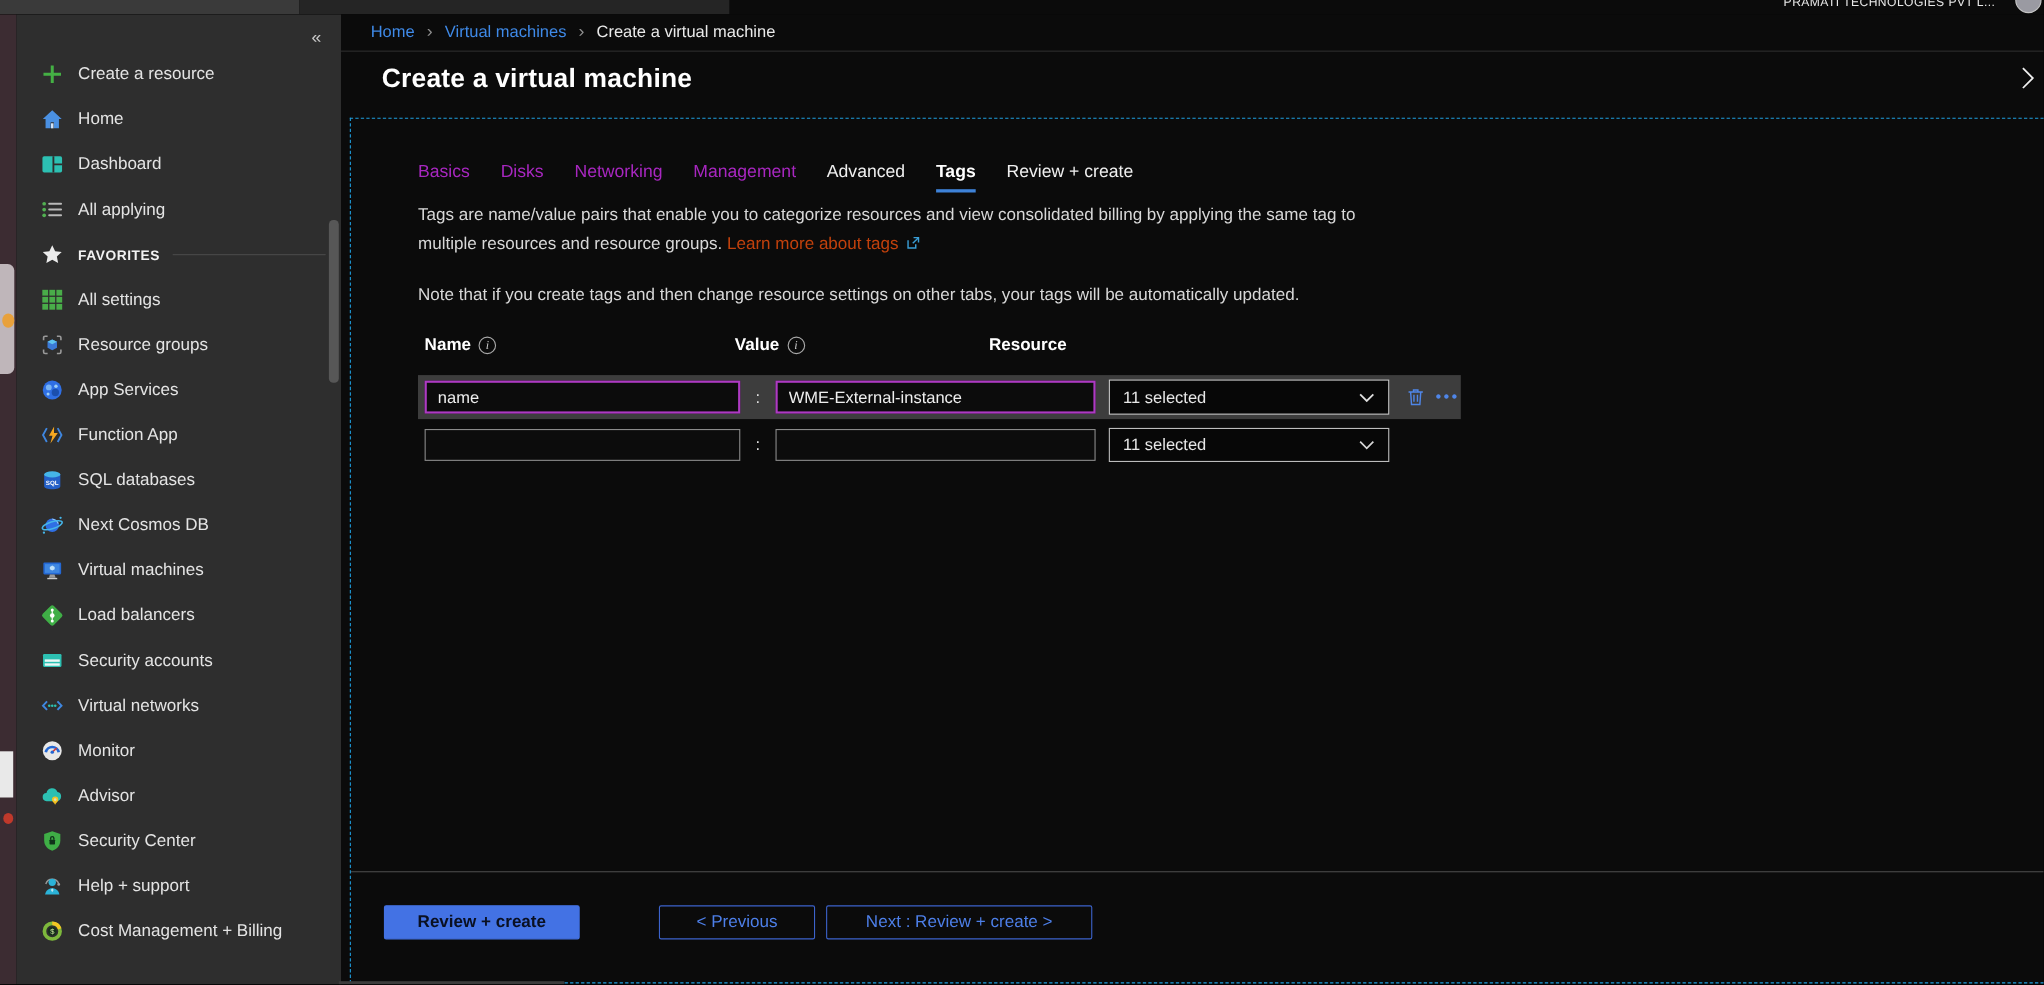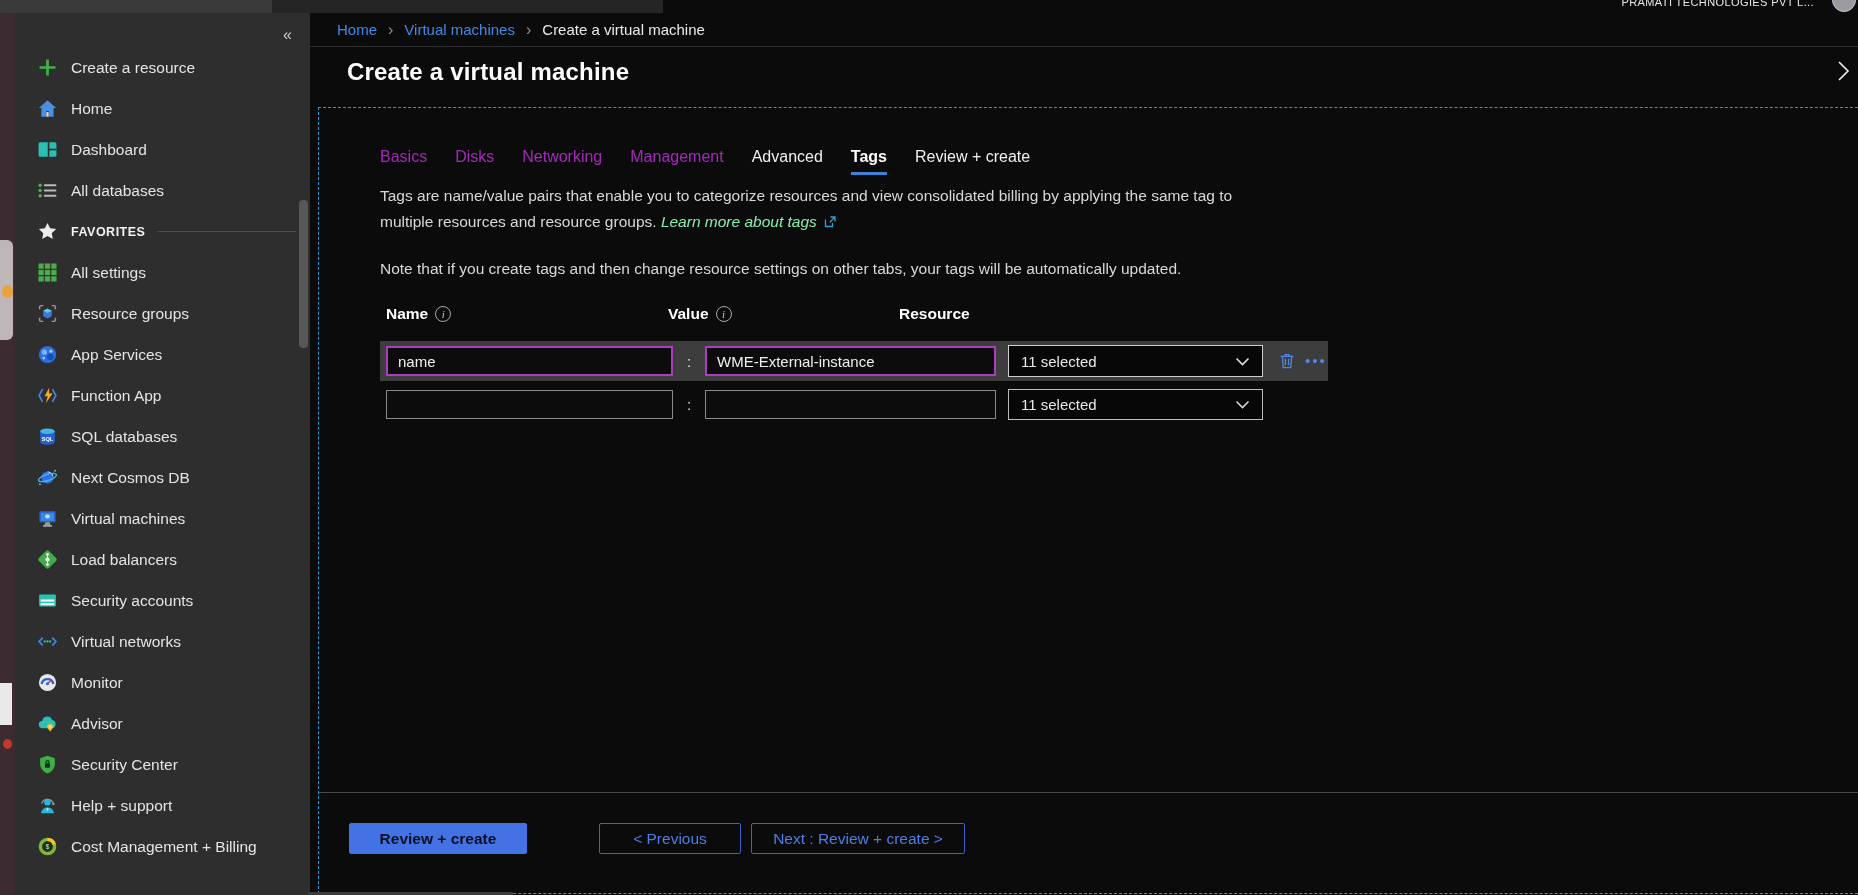--- a/index.html
+++ b/index.html
@@ -156,7 +156,7 @@
               <rect x="6.5" y="14.1" width="12" height="1.8" rx=".9"></rect>
             </g>
           </svg>
-        <span class="sb-label">All databases</span>
+        <span class="sb-label">All applying</span>
       </div>
 
       <div class="sb-item sb-section">

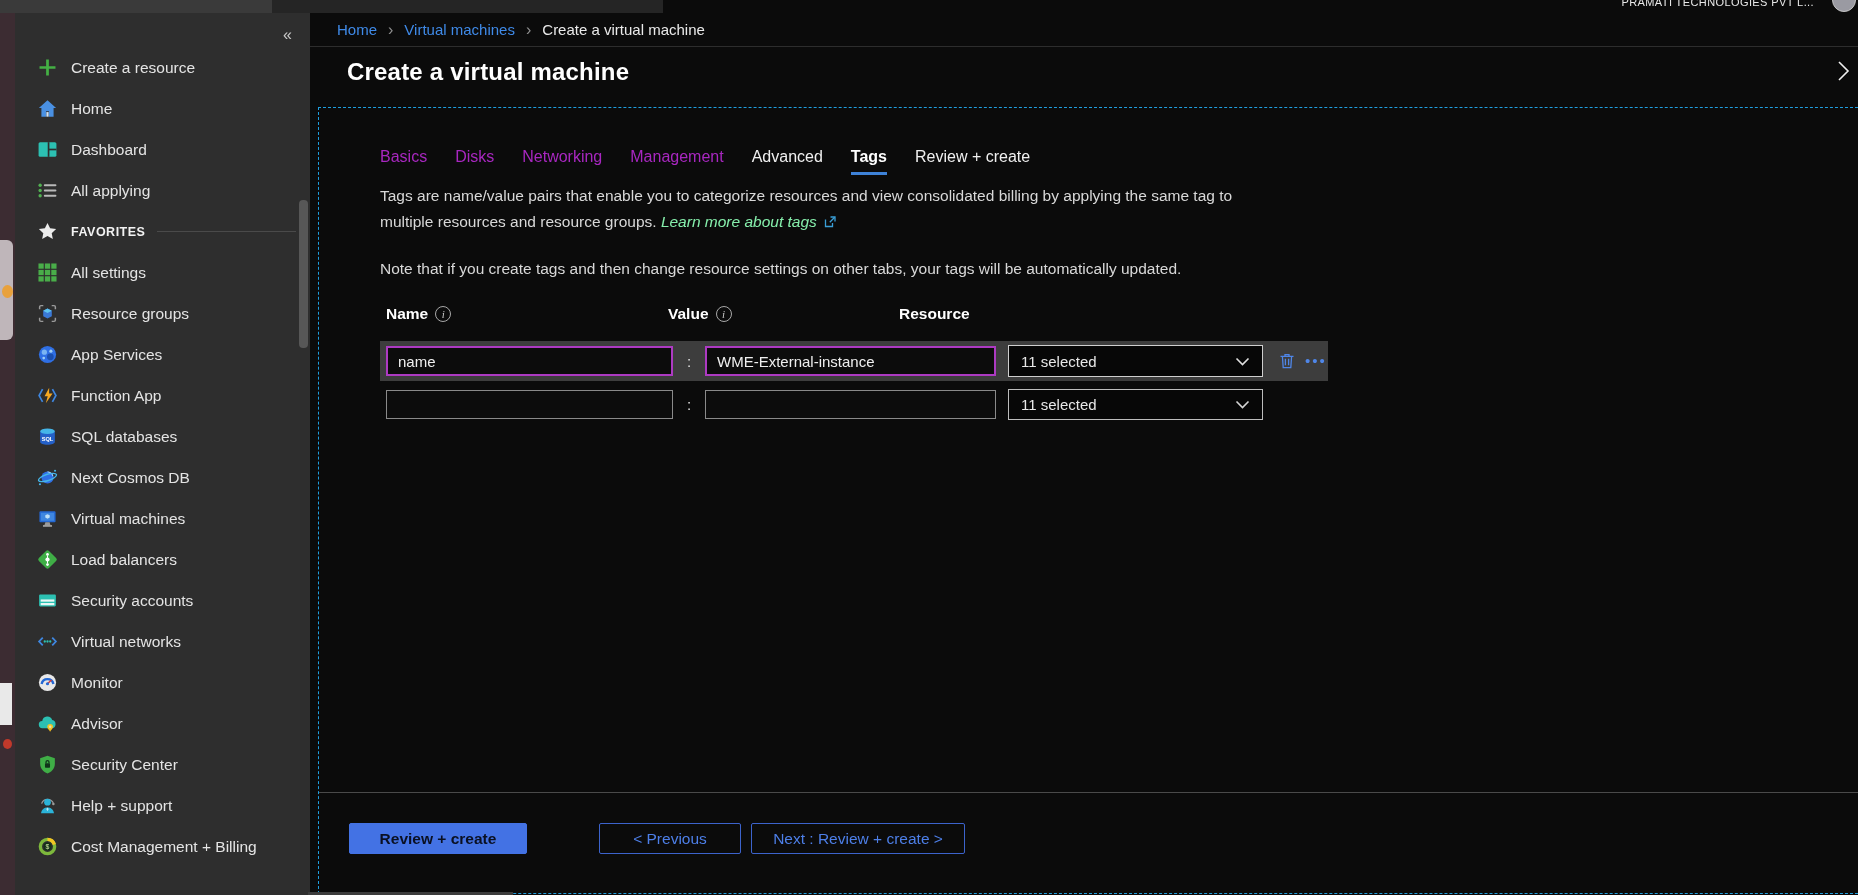--- a/index.html
+++ b/index.html
@@ -55,7 +55,7 @@
 
   .desc { margin:8px 0 0 34px; font-size:15.5px; line-height:26px; color:#d8d8d8; }
   .desc .line { display:block; }
-  .link { color:#86efac; text-decoration:none; cursor:pointer;font-style:italic; }
+  .link { color:#c2410c; text-decoration:none; cursor:pointer; }
   .ext-icon { display:inline-block; vertical-align:-2px; margin-left:6px; }
   .note { margin:25px 0 0 34px; font-size:15.5px; color:#d8d8d8; }
 

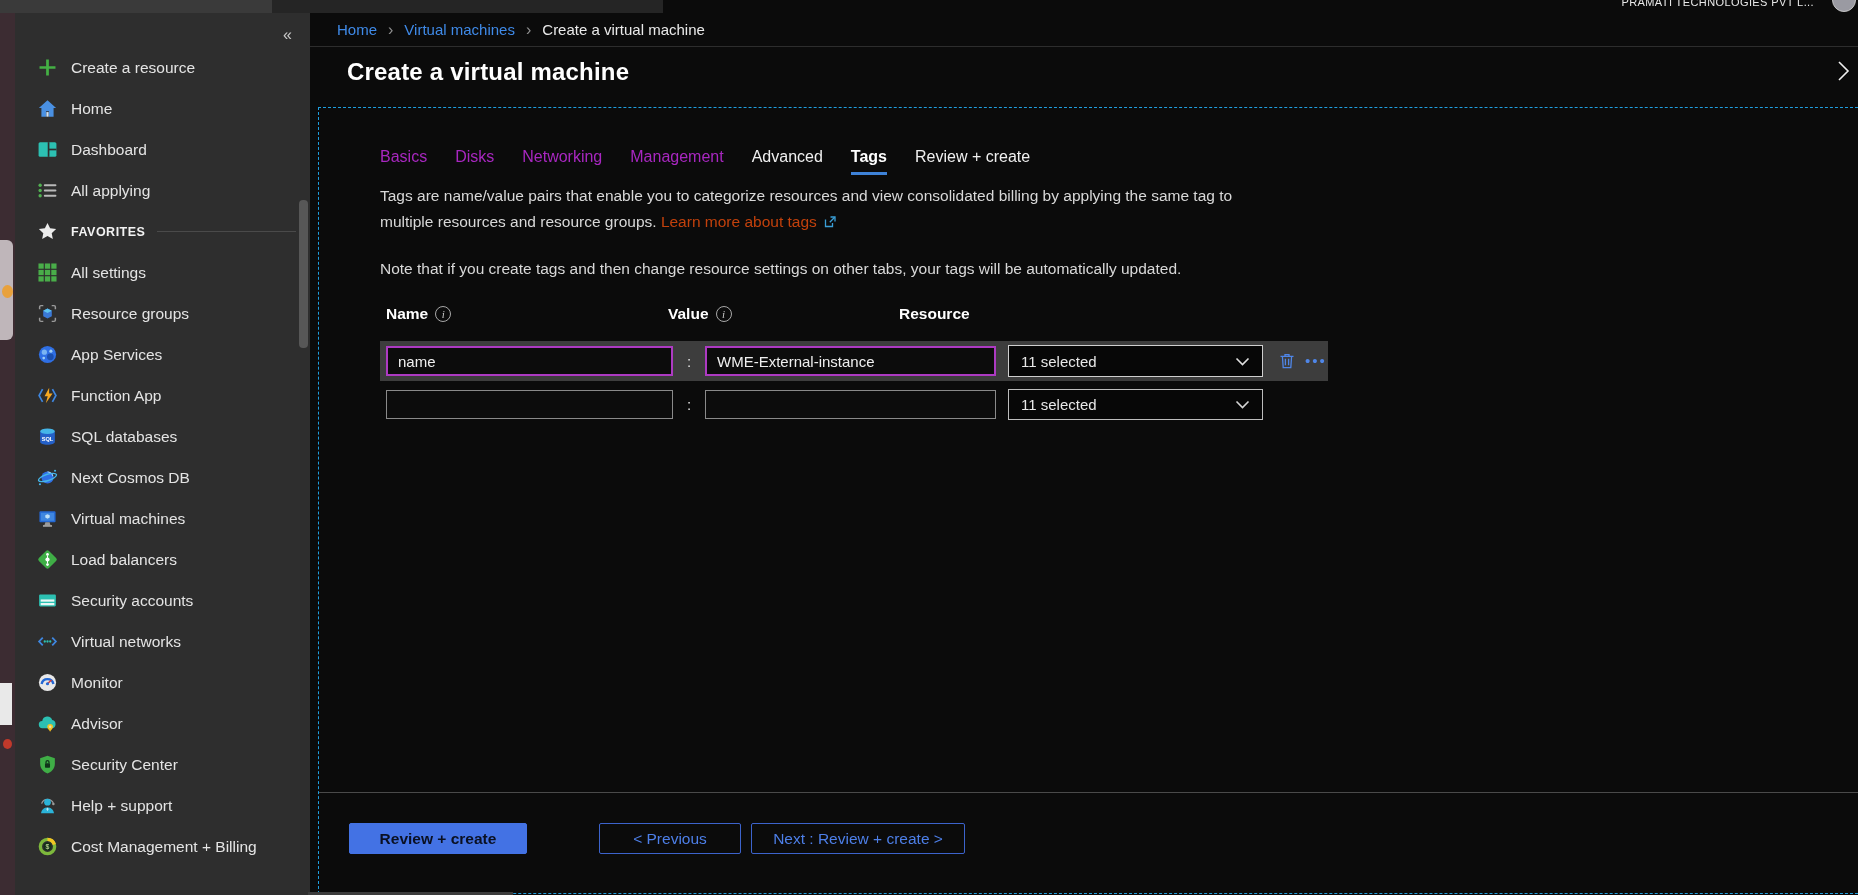--- a/index.html
+++ b/index.html
@@ -92,7 +92,7 @@
   .btn-primary { left:30px; width:178px; background:#4372e4; color:#0a1022; border:1px solid #4372e4; font-weight:bold; }
   .btn-outline { background:transparent; color:#4d7fe8; border:1px solid #3c63cc; }
   .btn-prev { left:280px; width:142px; }
-  .btn-next { left:432px; width:214px; }
+  .btn-next { left:432px; width:242px; }
 
   .bottom-strip { position:absolute; left:308px; top:892px; width:205px; height:3px; background:#3c3c3c; z-index:40; }
 </style>

